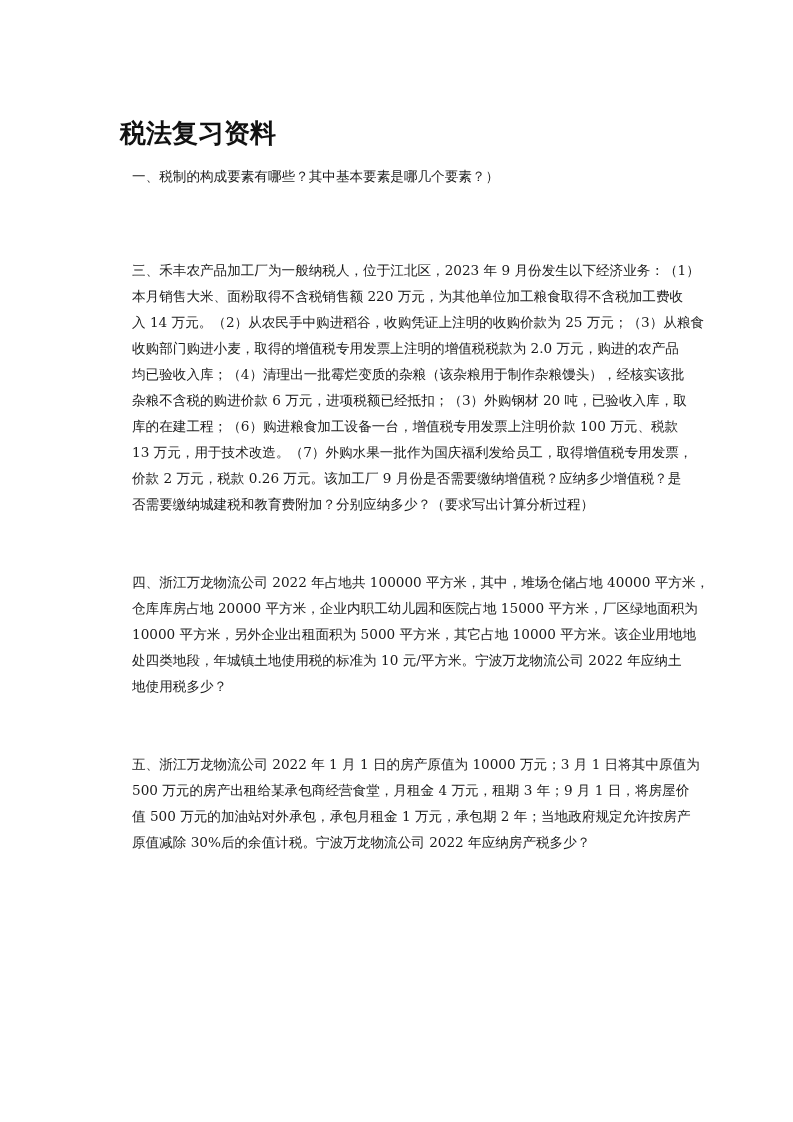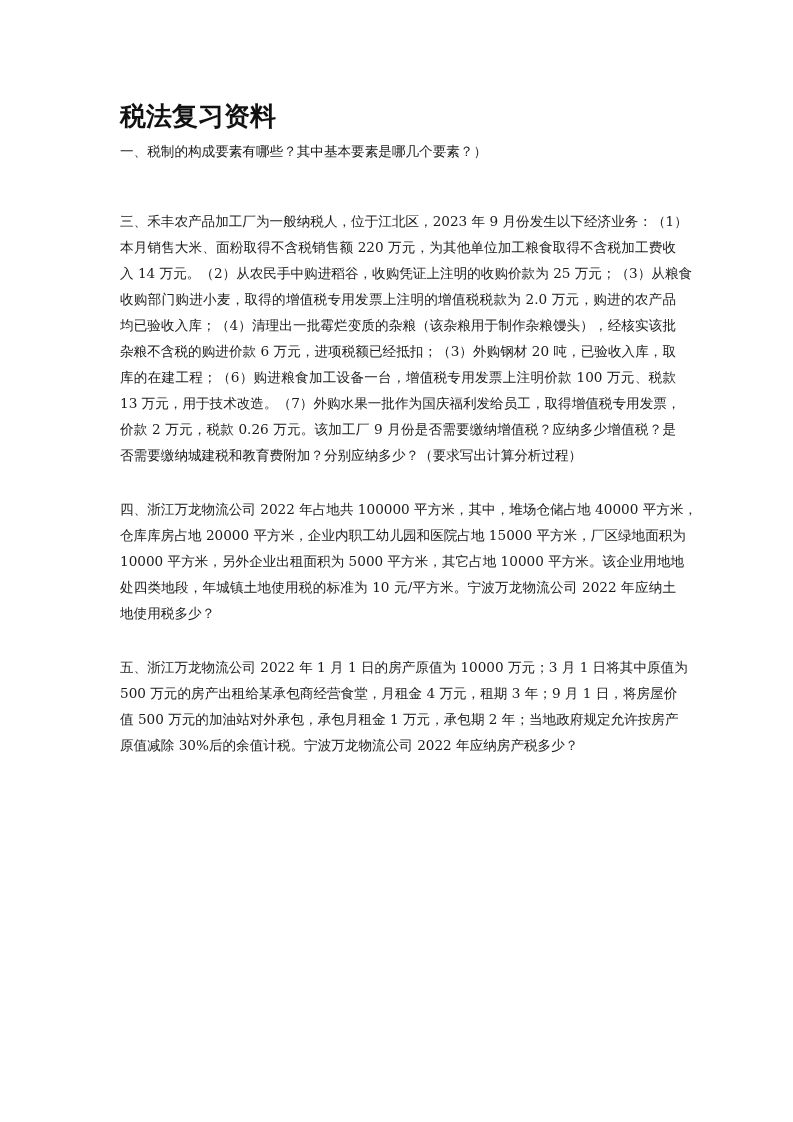--- a/index.html
+++ b/index.html
@@ -18,7 +18,7 @@
     .page {
       position: absolute;
       left: 120px;
-      top: 98px;
+      top: 115px;
       width: 556px;
     }
     .title {

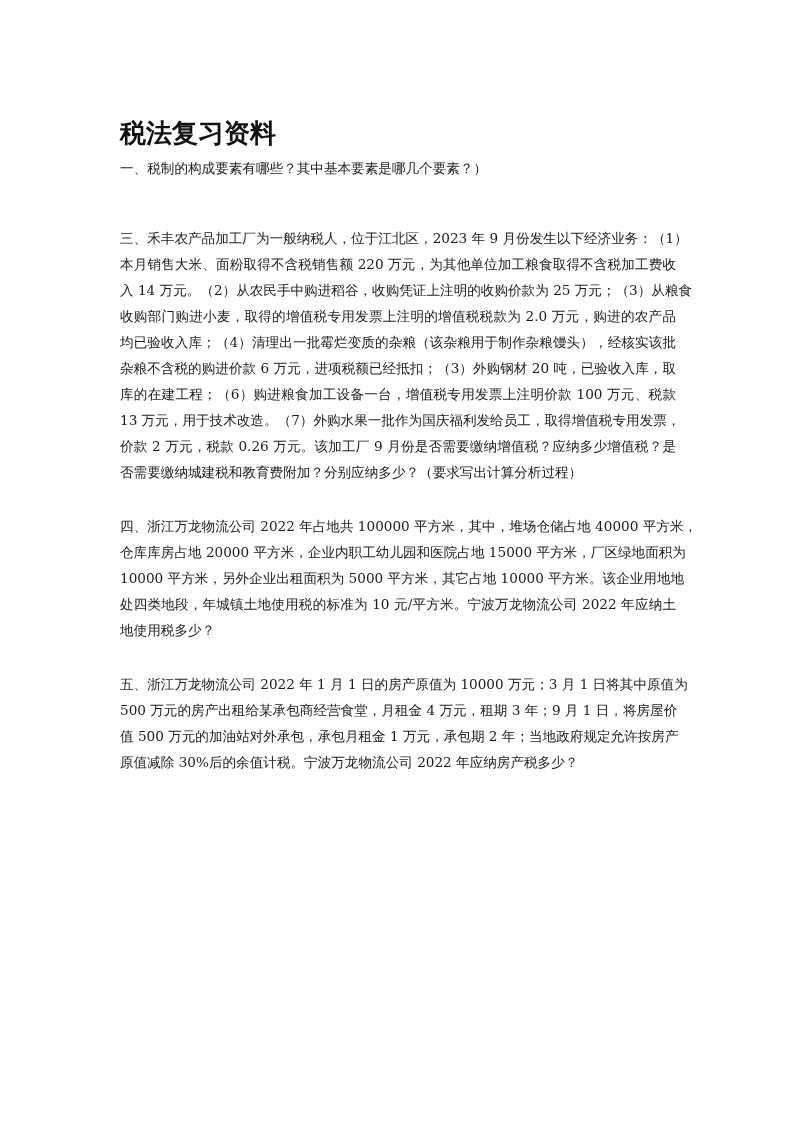--- a/index.html
+++ b/index.html
@@ -33,7 +33,7 @@
     .para {
       font-size: 13.6px;
       line-height: 26px;
-      margin: 0;
+      margin: 12px;
       white-space: nowrap;
     }
     .para .line {

